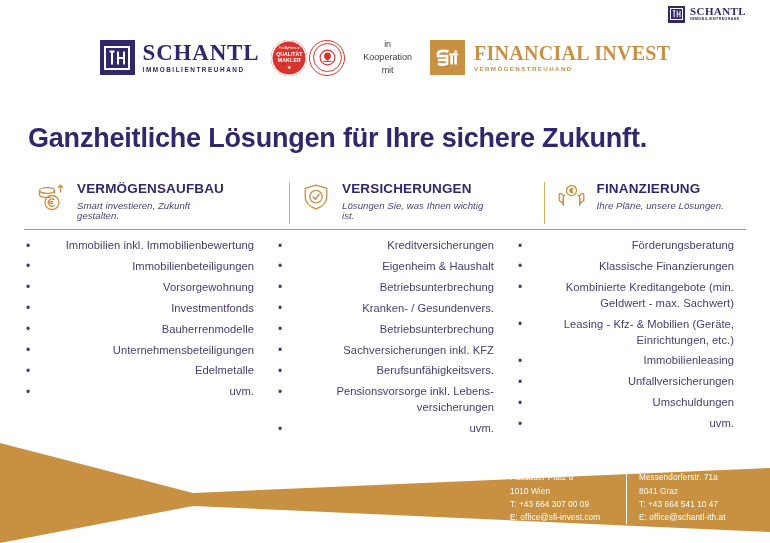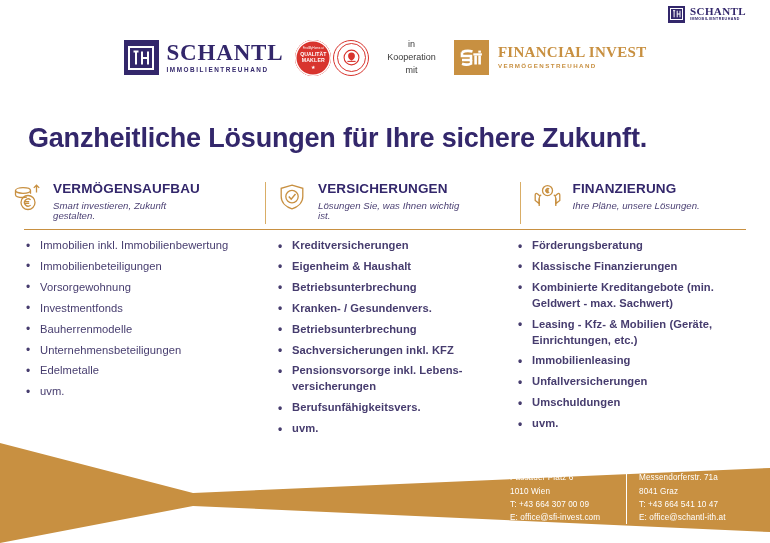--- a/index.html
+++ b/index.html
@@ -90,7 +90,7 @@
   }
   .sfi-words { display:flex; flex-direction:column; line-height:1; }
   .sfi-words .t1 {
-    font-size:15px; font-weight:bold; color:#c89041;
+    font-size:20px; font-weight:bold; color:#c89041;
     letter-spacing:.3px; font-family:"Liberation Serif", serif;
   }
   .sfi-words .t2 {

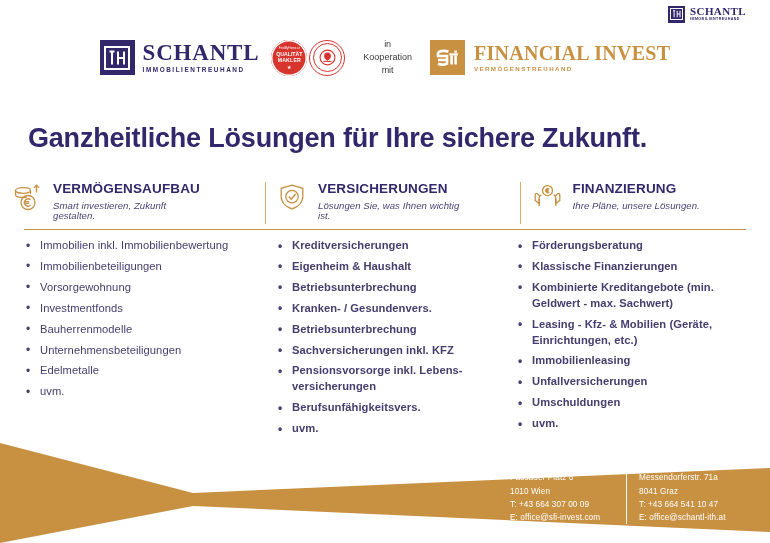--- a/index.html
+++ b/index.html
@@ -107,7 +107,7 @@
 
   
   #columns {
-    position:absolute; top:182px; left:12px; width:722px;
+    position:absolute; top:182px; left:36px; width:722px;
     display:flex;
     gap:40px;
   }

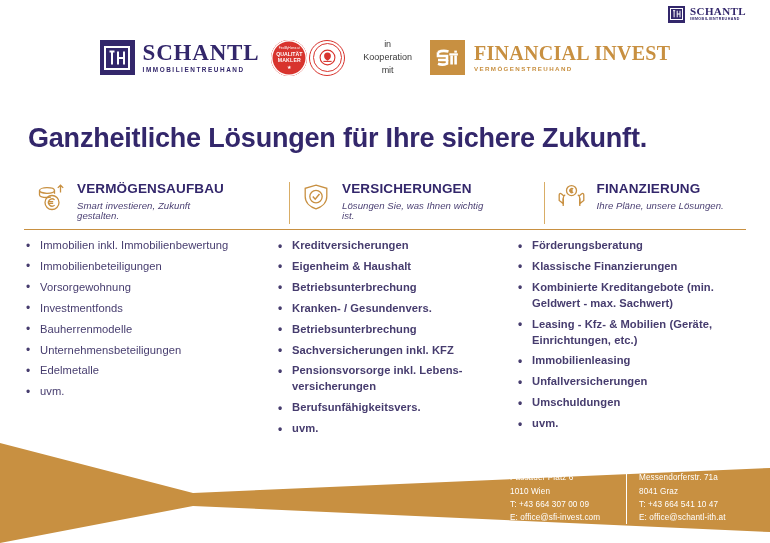--- a/index.html
+++ b/index.html
@@ -142,7 +142,7 @@
   }
   .list-wrap { width:240px; padding-right:10px; }
   .list-wrap.l2, .list-wrap.l3 { padding-left:12px;font-weight:bold; }
-  ul.bul { list-style:none; }
+  ul.bul { list-style:none;text-align:right; }
   ul.bul li {
     position:relative; padding-left:16px; font-size:11.2px;
     line-height:1.42; color:#463c6e; margin-bottom:5px;

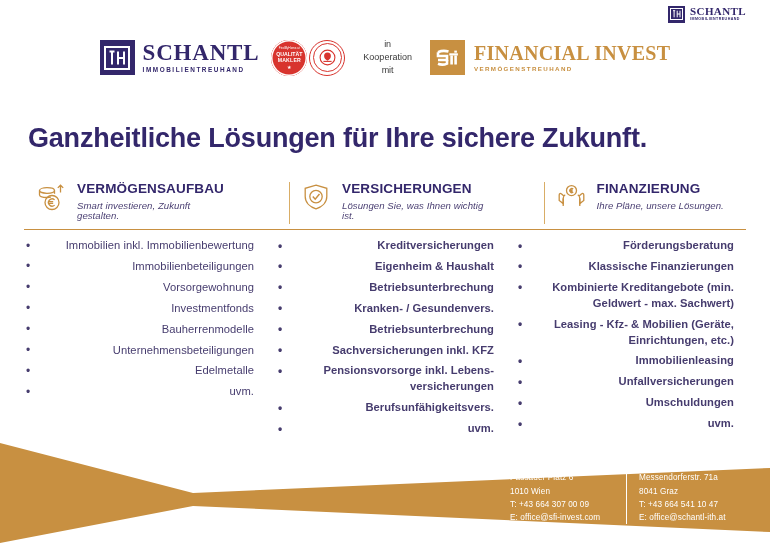--- a/index.html
+++ b/index.html
@@ -141,7 +141,7 @@
     position:absolute; top:238px; left:24px; width:722px; display:flex;
   }
   .list-wrap { width:240px; padding-right:10px; }
-  .list-wrap.l2, .list-wrap.l3 { padding-left:12px;font-weight:bold; }
+  .list-wrap.l2, .list-wrap.l3 { padding-left:12px; }
   ul.bul { list-style:none;text-align:right; }
   ul.bul li {
     position:relative; padding-left:16px; font-size:11.2px;

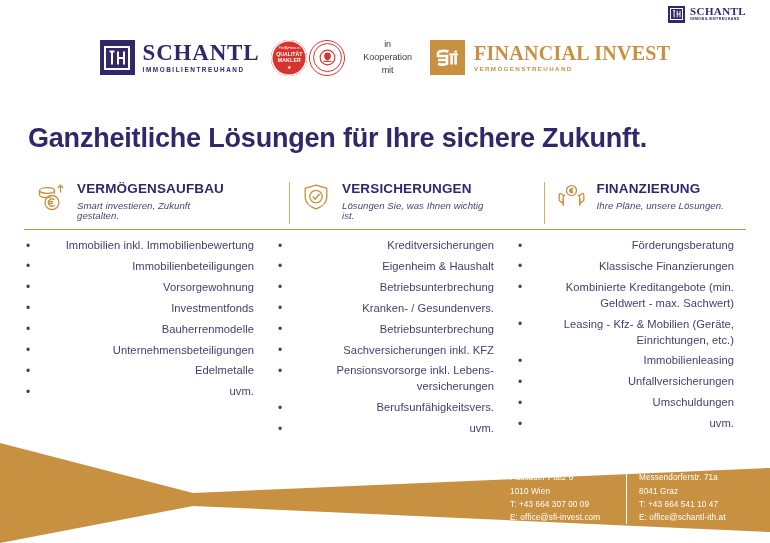--- a/index.html
+++ b/index.html
@@ -331,8 +331,8 @@
       <li>Kranken- / Gesundenvers.</li>
       <li>Betriebsunterbrechung</li>
       <li>Sachversicherungen inkl. KFZ</li>
+      <li>Berufsunfähigkeitsvers.</li>
       <li>Pensionsvorsorge inkl. Lebens-versicherungen</li>
-      <li>Berufsunfähigkeitsvers.</li>
       <li>uvm.</li>
     </ul>
   </div>

